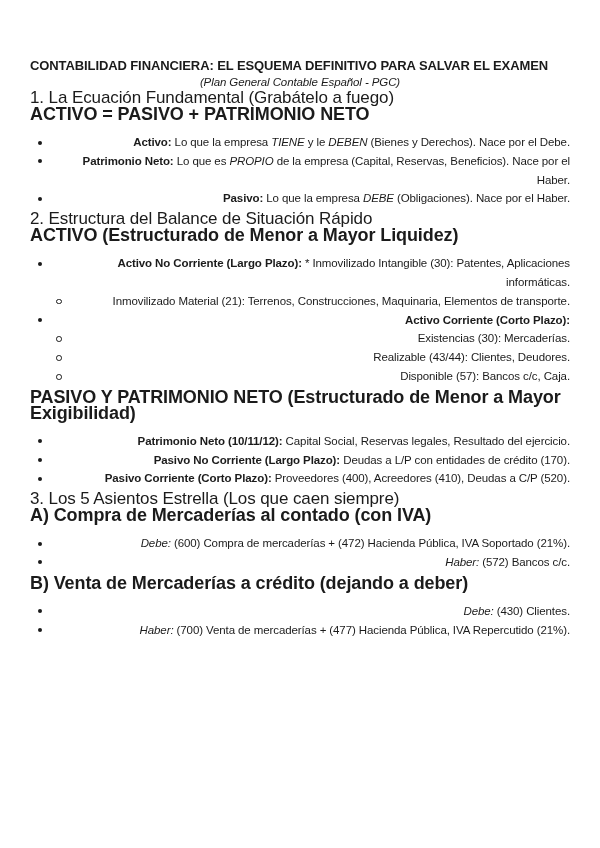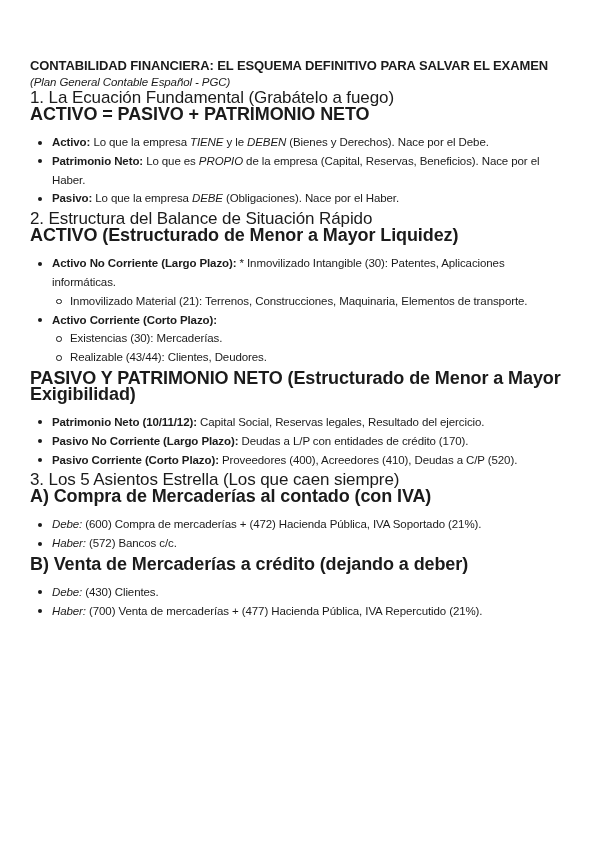--- a/index.html
+++ b/index.html
@@ -27,6 +27,7 @@
     margin-top: 5px;
     line-height: 16px;
     font-style: italic;
+    text-align: center;
   }
   .section {
     margin-top: 16px;

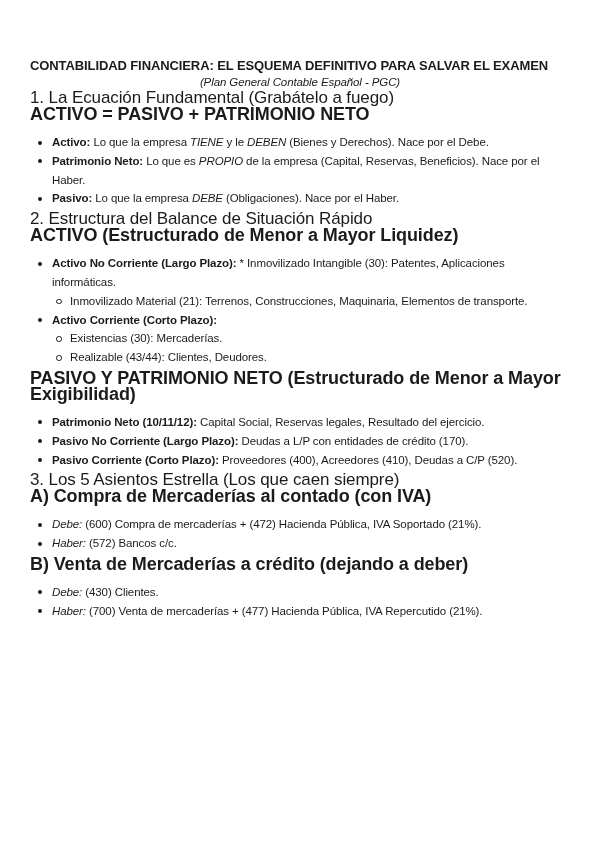--- a/index.html
+++ b/index.html
@@ -46,7 +46,7 @@
     list-style: none;
   }
   ul.list + .section, ul.list + .heading { margin-top: 3px; }
-  li.li { position: relative; margin: 0; }
+  li.li { position: relative; margin: 0; text-align: right; }
   li.l1 { padding-left: 22px; }
   li.l1::before {
     content: "";

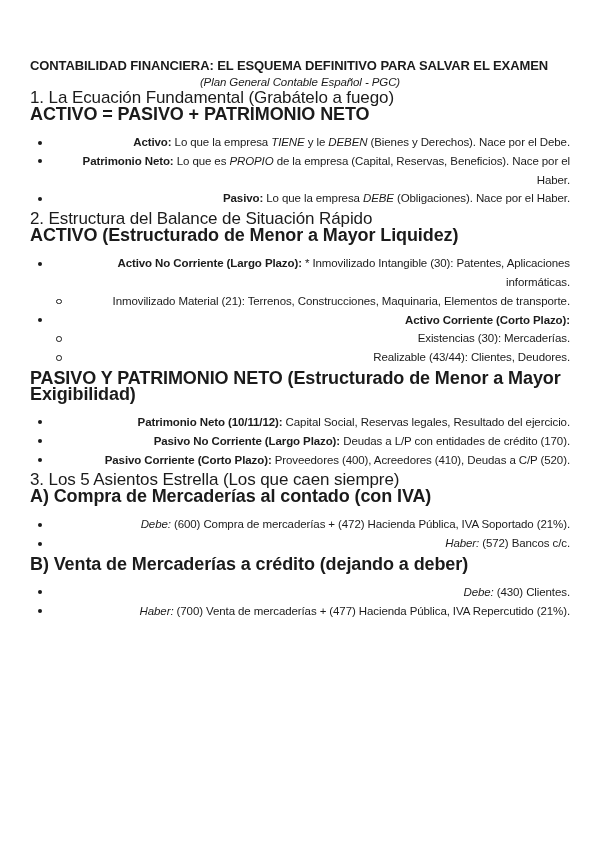--- a/index.html
+++ b/index.html
@@ -94,6 +94,7 @@
       <li class="li l1"><span class="b">Activo Corriente (Corto Plazo):</span></li>
       <li class="li l2"><span>Existencias (30): Mercaderías.</span></li>
       <li class="li l2"><span>Realizable (43/44): Clientes, Deudores.</span></li>
+      <li class="li l2"><span>Disponible (57): Bancos c/c, Caja.</span></li>
     </ul>
     <p class="heading">PASIVO Y PATRIMONIO NETO (Estructurado de Menor a Mayor Exigibilidad)</p>
     <ul class="list">

